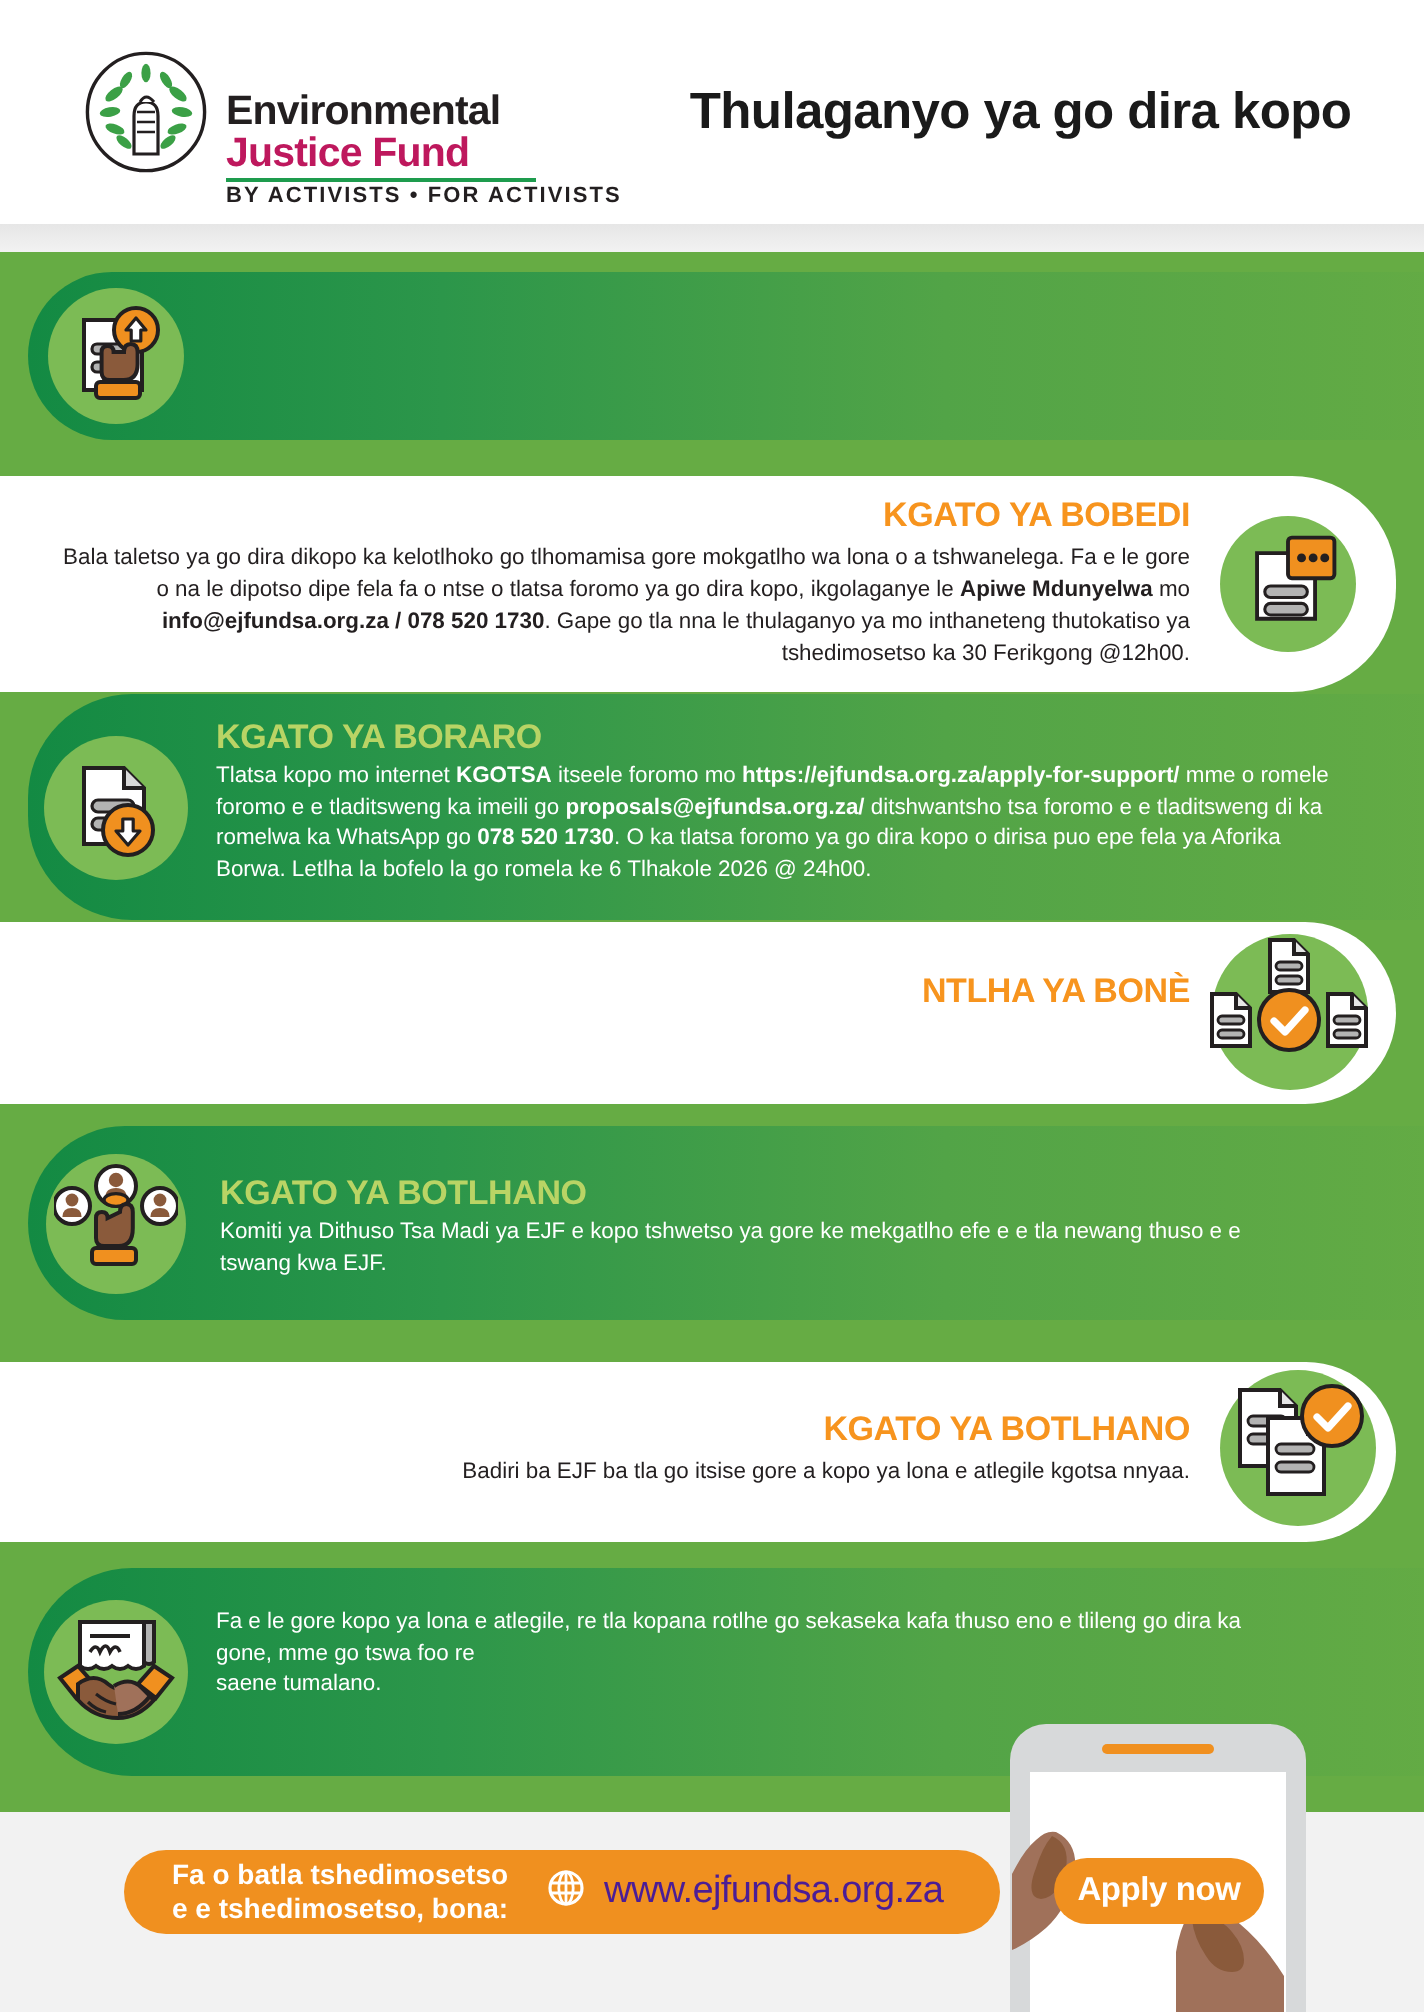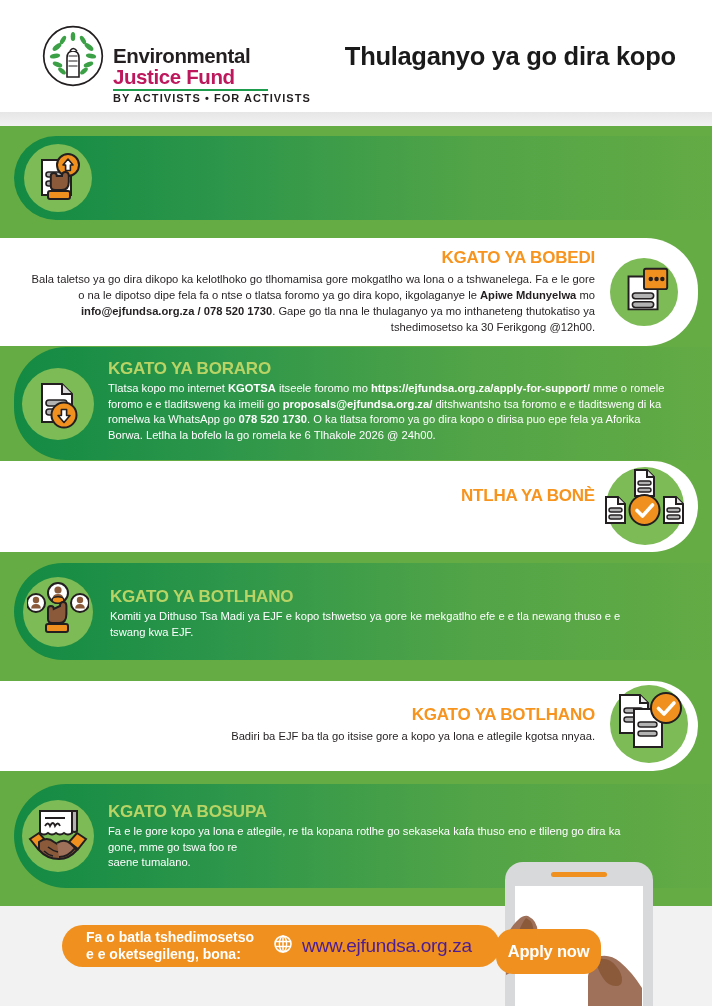--- a/index.html
+++ b/index.html
@@ -272,7 +272,6 @@
         </svg>
       </div>
       <div style="position:absolute;left:108px;top:18px;width:530px;">
-        <div class="step-title lime">KGATO YA BOSUPA</div>
         <div class="step-body ongreen" style="margin-top:2px;line-height:1.40;">Fa e le gore kopo ya lona e atlegile, re tla kopana rotlhe go sekaseka kafa thuso eno e tlileng go dira ka gone, mme go tswa foo re<br>saene tumalano.</div>
       </div>
     </div>

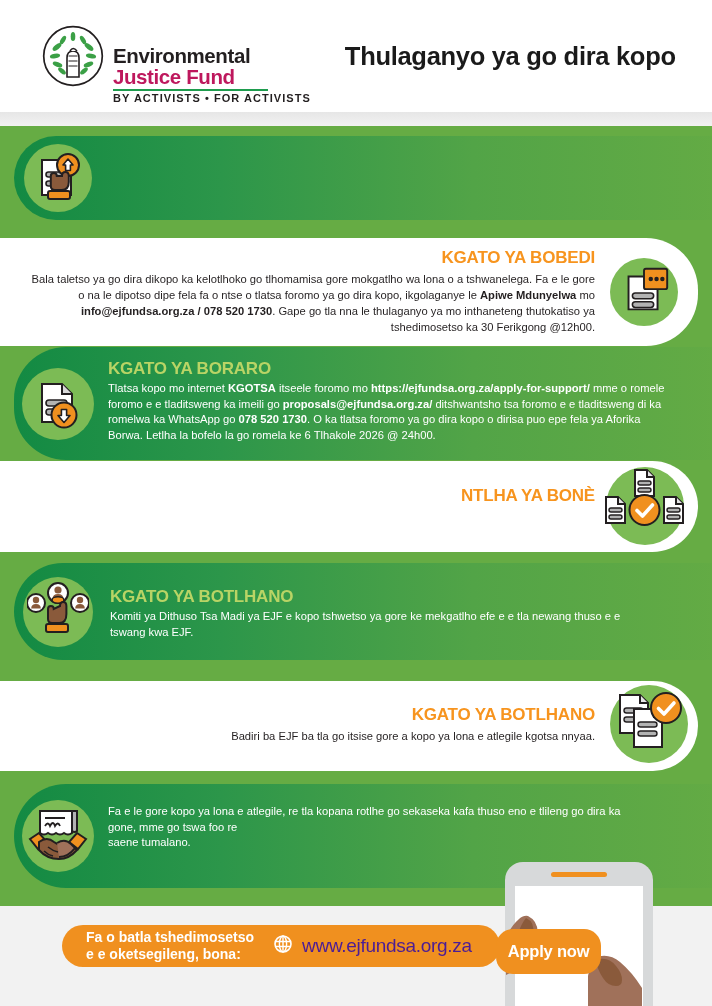--- a/index.html
+++ b/index.html
@@ -295,7 +295,7 @@
   <div class="footer-pill">
     <div class="ftxt">
       <div>Fa o batla tshedimosetso</div>
-      <div>e e oketsegileng, bona:</div>
+      <div>e e tshedimosetso, bona:</div>
     </div>
     <span class="globe">
       <svg width="18" height="18" viewBox="0 0 18 18">

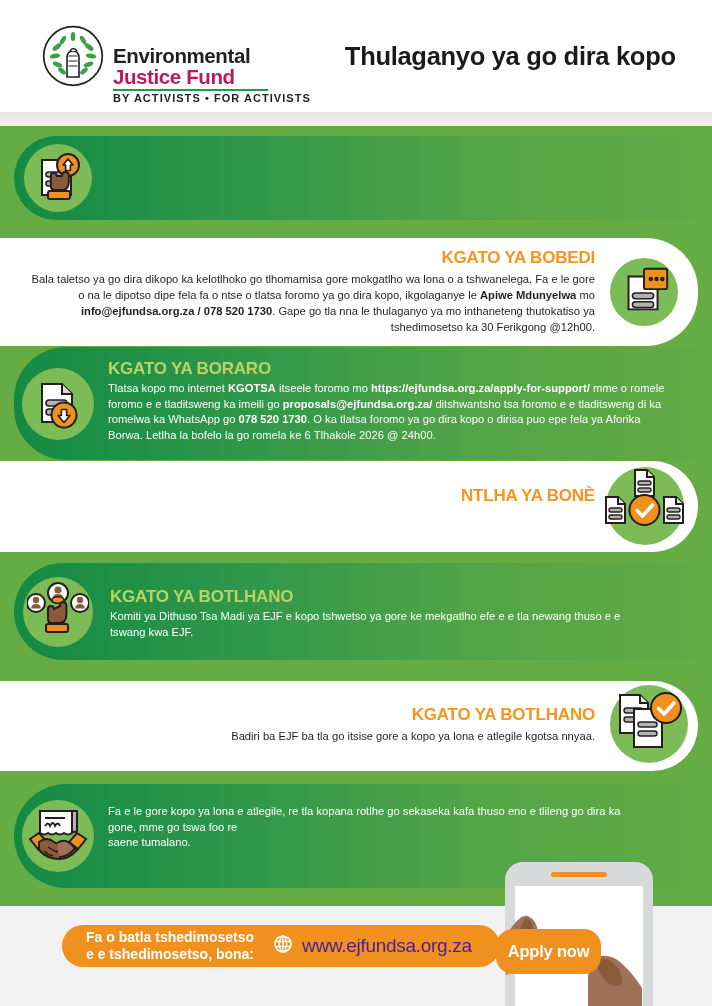--- a/index.html
+++ b/index.html
@@ -66,7 +66,7 @@
      background:#d7d9da;border-radius:18px 18px 6px 6px;z-index:14;}
   .phone-screen{position:absolute;left:10px;top:24px;width:128px;height:168px;background:#ffffff;}
   .phone-speaker{position:absolute;left:46px;top:10px;width:56px;height:5px;border-radius:3px;background:#f0901f;}
-  .apply-btn{position:absolute;left:496px;top:929px;width:105px;height:45px;border-radius:17px;
+  .apply-btn{position:absolute;left:527px;top:929px;width:105px;height:33px;border-radius:17px;
      background:#f0901f;color:#fff;font-size:16.5px;font-weight:bold;display:flex;
      align-items:center;justify-content:center;z-index:18;letter-spacing:-0.2px;}
   .hand{position:absolute;z-index:16;}

